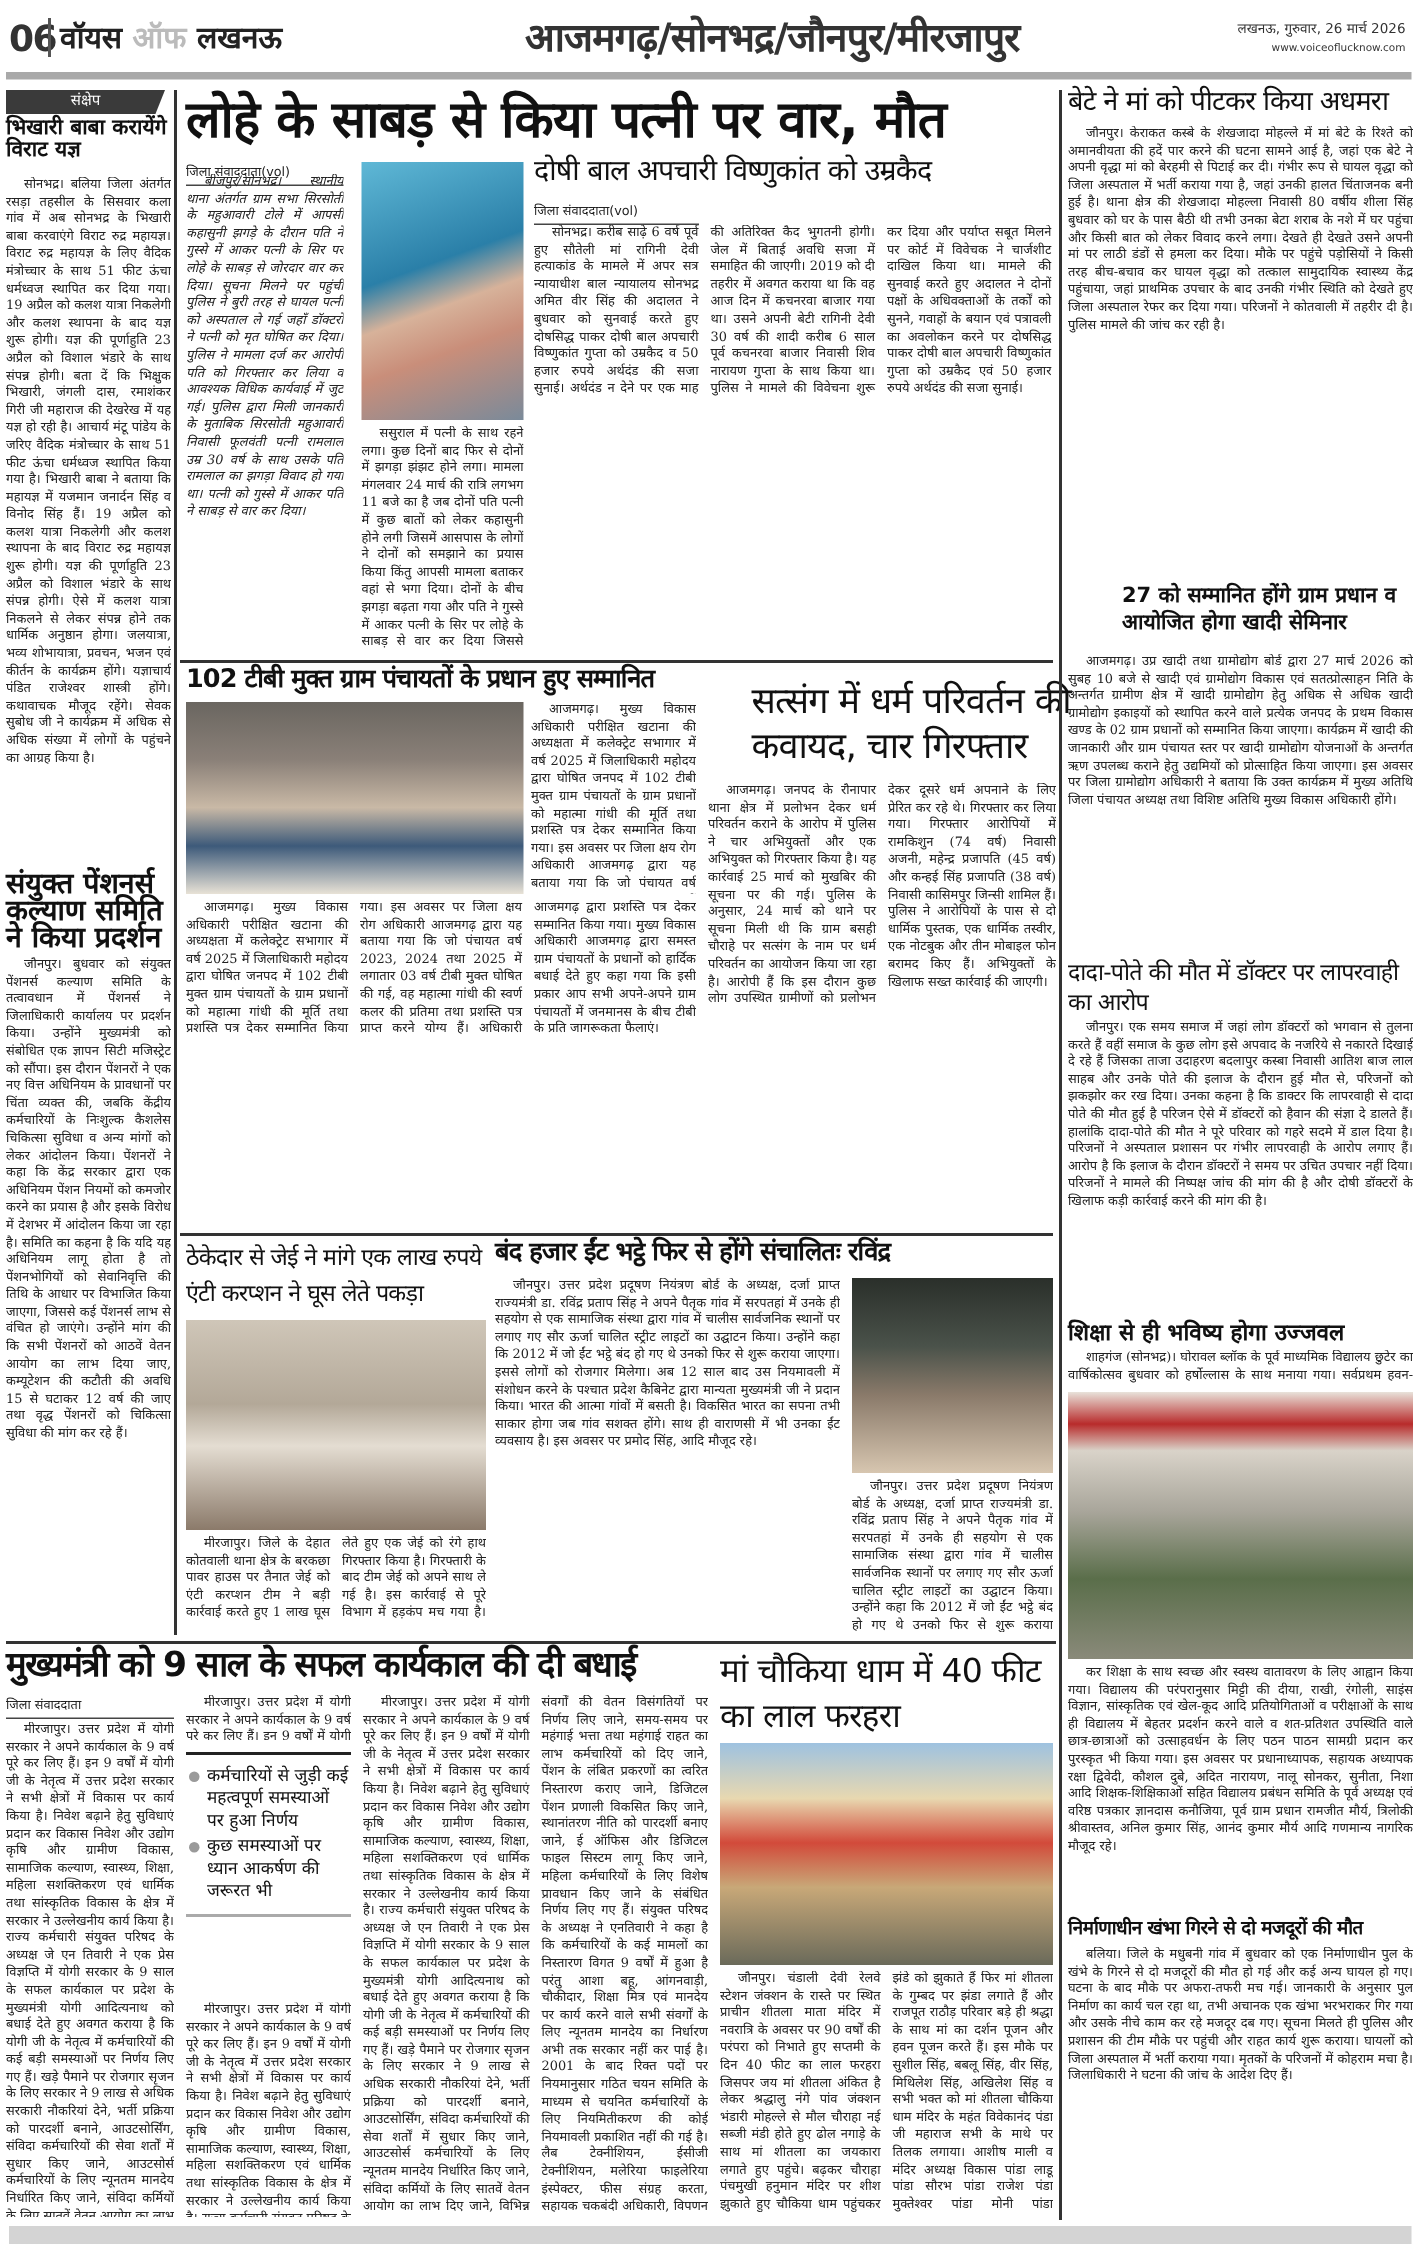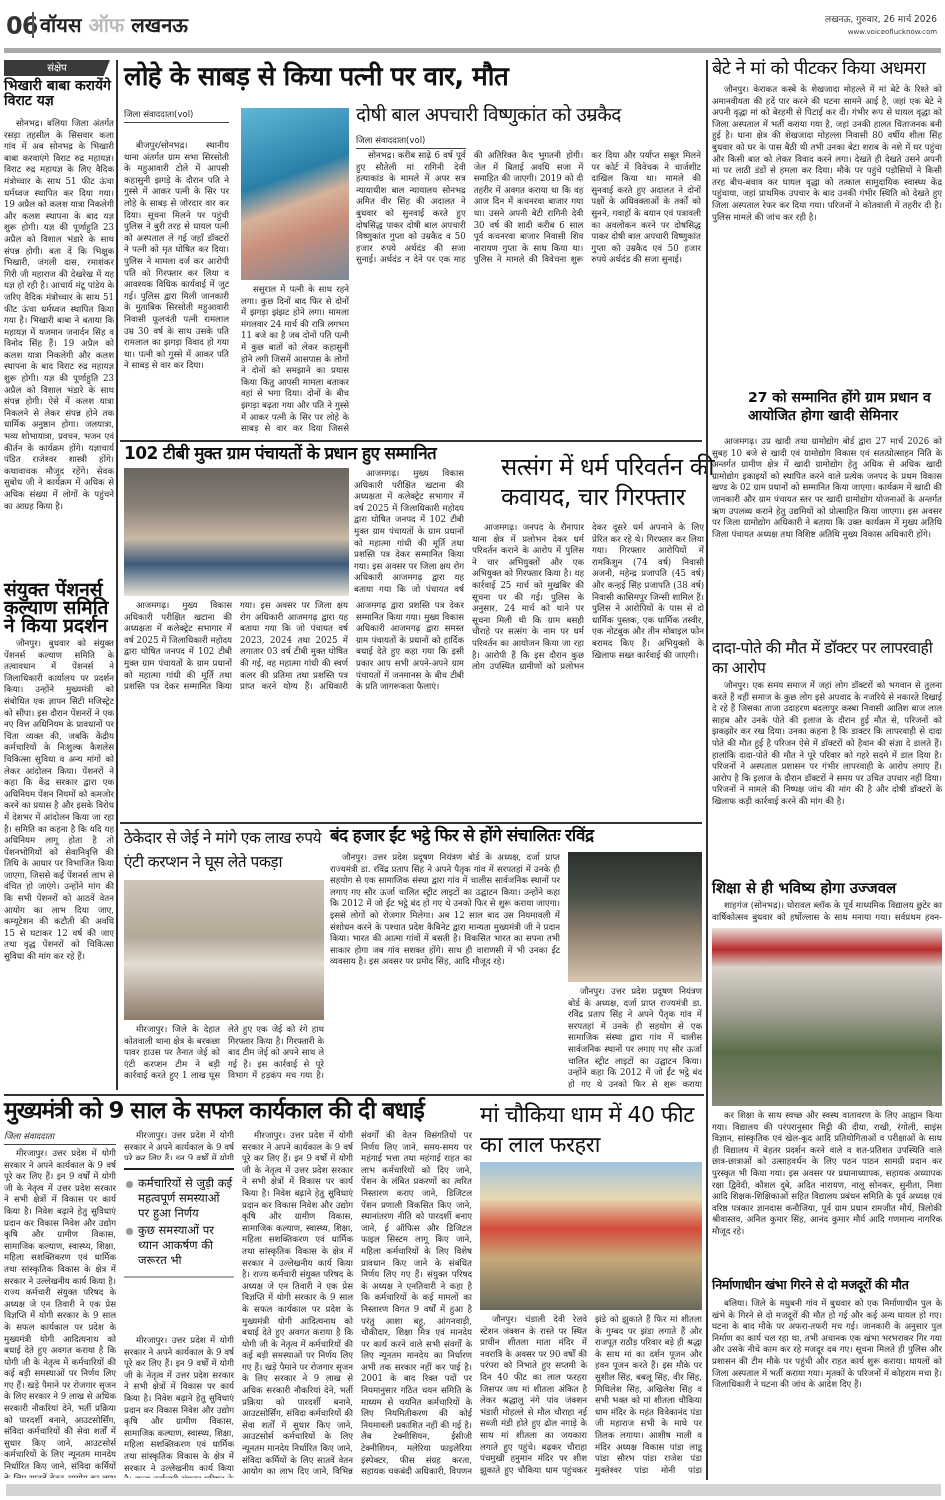--- a/index.html
+++ b/index.html
@@ -46,6 +46,7 @@
     <span class="mid">ऑफ</span>
     <span>लखनऊ</span>
   </div>
+  <div class="abs section-title">आजमगढ़/सोनभद्र/जौनपुर/मीरजापुर</div>
   <div class="abs dateline">लखनऊ, गुरुवार, 26 मार्च 2026</div>
   <div class="abs website">www.voiceoflucknow.com</div>
 </div>

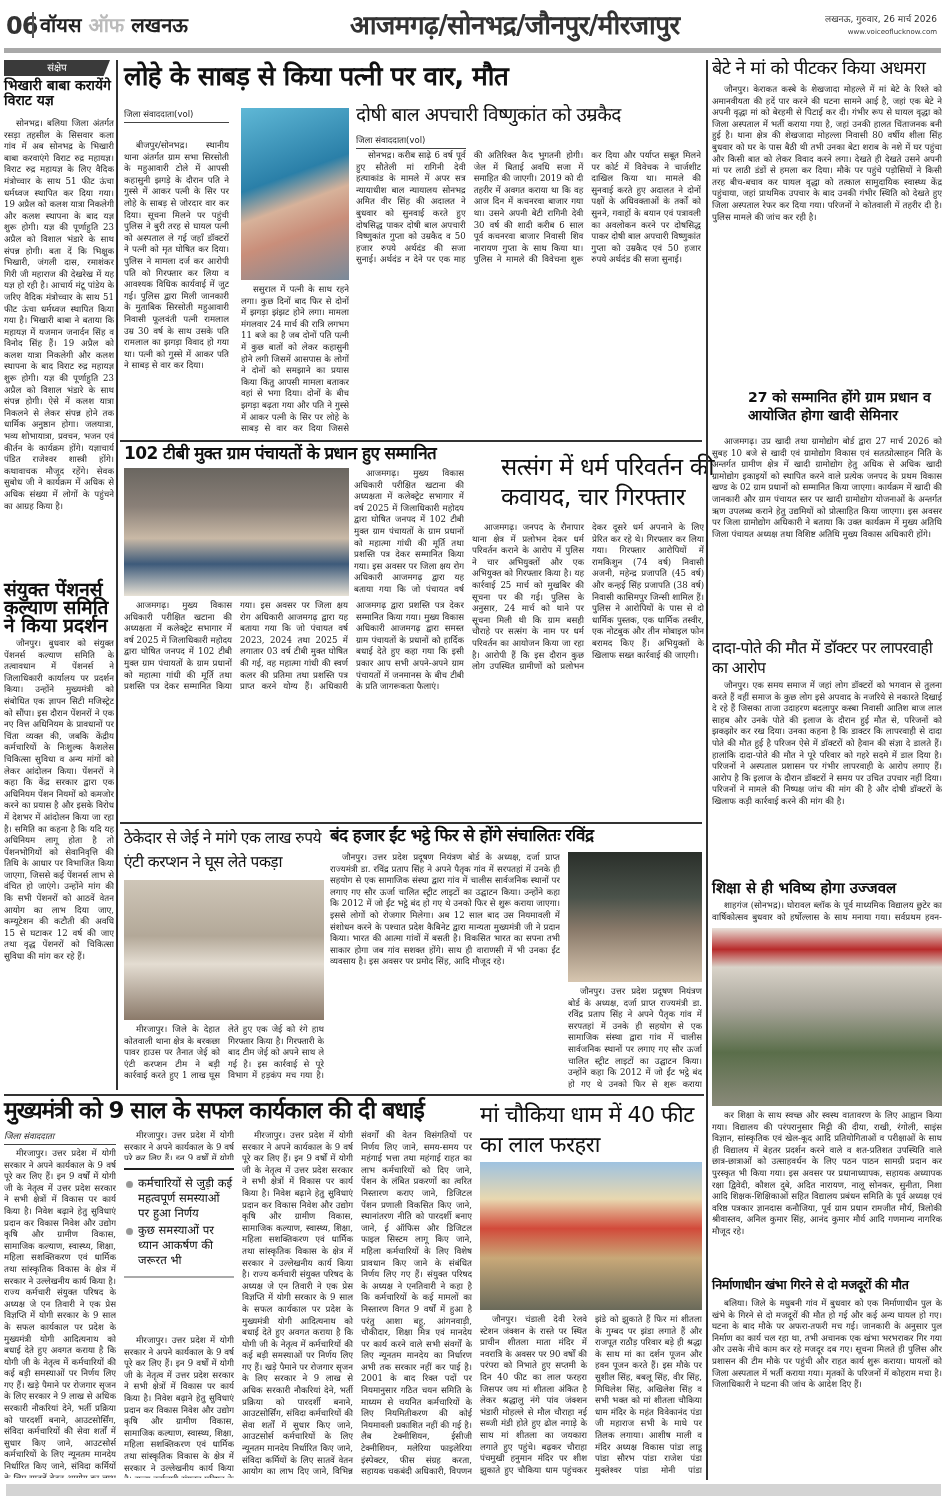--- a/index.html
+++ b/index.html
@@ -63,7 +63,7 @@
 </div>
 <div class="abs vline" style="top:60px;left:116px;height:1030px;"></div>
 
-<div class="abs hd" style="top:62px;left:124px;width:580px;font-size:26px;letter-spacing:-0.5px;">लोहे के साबड़ से किया पत्नी पर वार, मौत</div>
+<div class="abs hd" style="top:62px;left:124px;width:580px;font-size:34px;letter-spacing:-0.5px;">लोहे के साबड़ से किया पत्नी पर वार, मौत</div>
 <div class="abs byline" style="top:108px;left:124px;width:105px;">जिला संवाददाता(vol)</div>
 <div class="abs col-text" style="top:140px;left:124px;width:105px;height:310px;">
   <p>बीजपुर/सोनभद्र। स्थानीय थाना अंतर्गत ग्राम सभा सिरसोती के महुआवारी टोले में आपसी कहासुनी झगड़े के दौरान पति ने गुस्से में आकर पत्नी के सिर पर लोहे के साबड़ से जोरदार वार कर दिया। सूचना मिलने पर पहुंची पुलिस ने बुरी तरह से घायल पत्नी को अस्पताल ले गई जहाँ डॉक्टरों ने पत्नी को मृत घोषित कर दिया। पुलिस ने मामला दर्ज कर आरोपी पति को गिरफ्तार कर लिया व आवश्यक विधिक कार्यवाई में जुट गई। पुलिस द्वारा मिली जानकारी के मुताबिक सिरसोती महुआवारी निवासी फूलवंती पत्नी रामलाल उम्र 30 वर्ष के साथ उसके पति रामलाल का झगड़ा विवाद हो गया था। पत्नी को गुस्से में आकर पति ने साबड़ से वार कर दिया।</p>

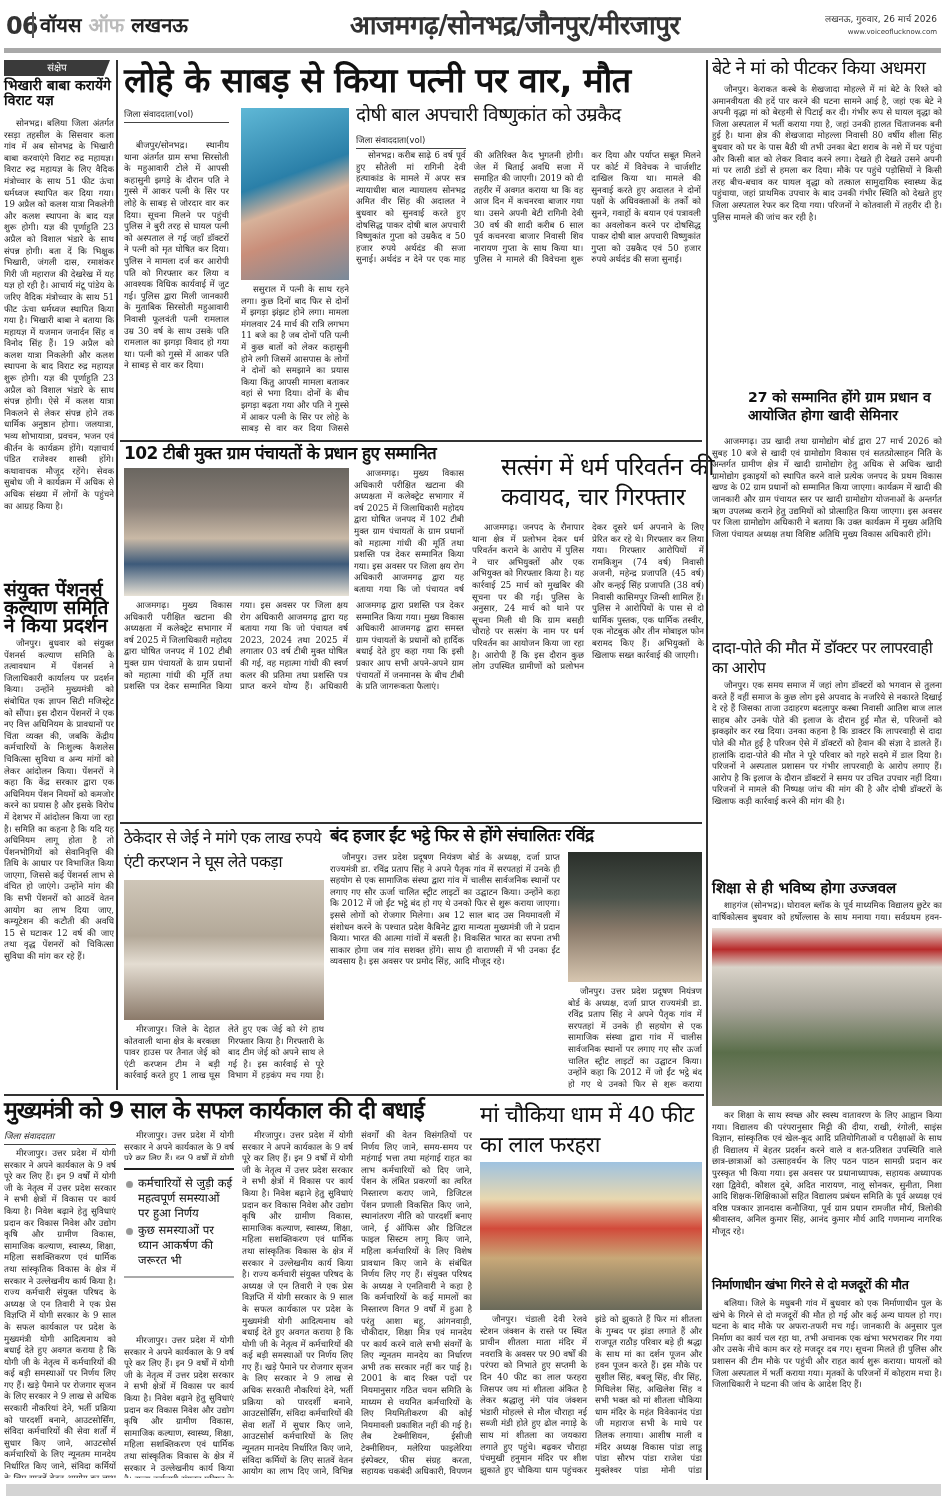--- a/index.html
+++ b/index.html
@@ -65,7 +65,7 @@
 
 <div class="abs hd" style="top:62px;left:124px;width:580px;font-size:34px;letter-spacing:-0.5px;">लोहे के साबड़ से किया पत्नी पर वार, मौत</div>
 <div class="abs byline" style="top:108px;left:124px;width:105px;">जिला संवाददाता(vol)</div>
-<div class="abs col-text" style="top:140px;left:124px;width:105px;height:310px;">
+<div class="abs col-text" style="top:116px;left:124px;width:105px;height:310px;font-style:italic;">
   <p>बीजपुर/सोनभद्र। स्थानीय थाना अंतर्गत ग्राम सभा सिरसोती के महुआवारी टोले में आपसी कहासुनी झगड़े के दौरान पति ने गुस्से में आकर पत्नी के सिर पर लोहे के साबड़ से जोरदार वार कर दिया। सूचना मिलने पर पहुंची पुलिस ने बुरी तरह से घायल पत्नी को अस्पताल ले गई जहाँ डॉक्टरों ने पत्नी को मृत घोषित कर दिया। पुलिस ने मामला दर्ज कर आरोपी पति को गिरफ्तार कर लिया व आवश्यक विधिक कार्यवाई में जुट गई। पुलिस द्वारा मिली जानकारी के मुताबिक सिरसोती महुआवारी निवासी फूलवंती पत्नी रामलाल उम्र 30 वर्ष के साथ उसके पति रामलाल का झगड़ा विवाद हो गया था। पत्नी को गुस्से में आकर पति ने साबड़ से वार कर दिया।</p>
 </div>
 <div class="abs photo ph-portrait" style="top:108px;left:241px;width:108px;height:172px;"></div>

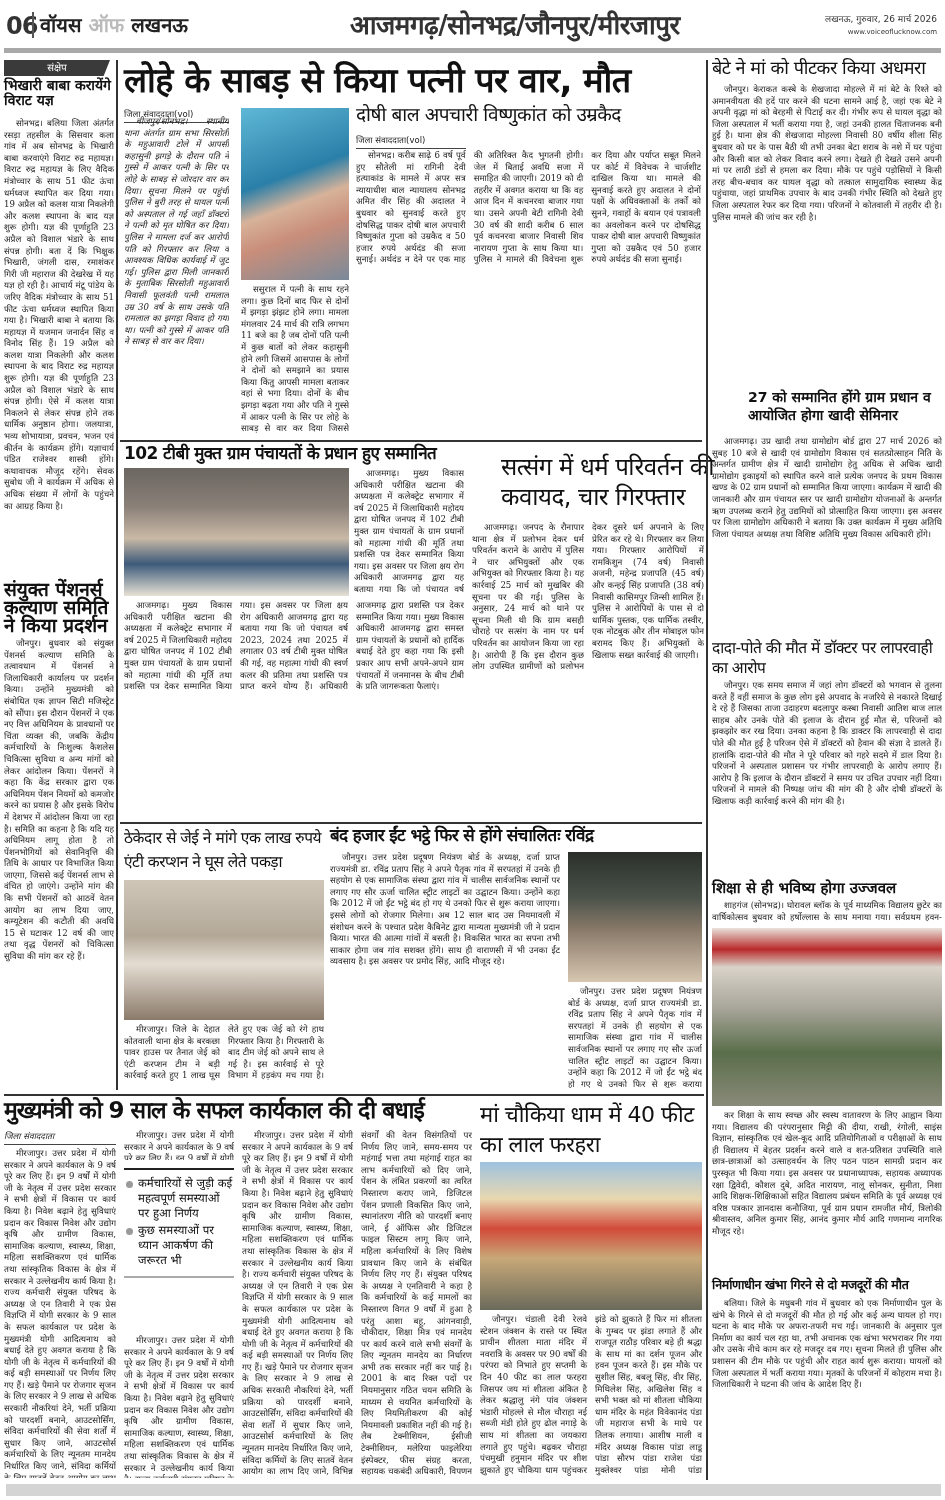--- a/index.html
+++ b/index.html
@@ -116,7 +116,7 @@
 <div class="abs hrule" style="top:1094px;left:4px;width:700px;"></div>
 
 <div class="abs hd" style="top:1098px;left:4px;width:470px;font-size:23px;letter-spacing:-1px;">मुख्यमंत्री को 9 साल के सफल कार्यकाल की दी बधाई</div>
-<div class="abs byline" style="top:1130px;left:4px;width:112px;font-style:italic;">जिला संवाददाता</div>
+<div class="abs byline" style="top:1130px;left:4px;width:112px;">जिला संवाददाता</div>
 <div class="abs col-text" style="top:1148px;left:4px;width:112px;height:330px;">
   <p>मीरजापुर। उत्तर प्रदेश में योगी सरकार ने अपने कार्यकाल के 9 वर्ष पूरे कर लिए हैं। इन 9 वर्षों में योगी जी के नेतृत्व में उत्तर प्रदेश सरकार ने सभी क्षेत्रों में विकास पर कार्य किया है। निवेश बढ़ाने हेतु सुविधाएं प्रदान कर विकास निवेश और उद्योग कृषि और ग्रामीण विकास, सामाजिक कल्याण, स्वास्थ्य, शिक्षा, महिला सशक्तिकरण एवं धार्मिक तथा सांस्कृतिक विकास के क्षेत्र में सरकार ने उल्लेखनीय कार्य किया है। राज्य कर्मचारी संयुक्त परिषद के अध्यक्ष जे एन तिवारी ने एक प्रेस विज्ञप्ति में योगी सरकार के 9 साल के सफल कार्यकाल पर प्रदेश के मुख्यमंत्री योगी आदित्यनाथ को बधाई देते हुए अवगत कराया है कि योगी जी के नेतृत्व में कर्मचारियों की कई बड़ी समस्याओं पर निर्णय लिए गए हैं। खड़े पैमाने पर रोजगार सृजन के लिए सरकार ने 9 लाख से अधिक सरकारी नौकरियां देने, भर्ती प्रक्रिया को पारदर्शी बनाने, आउटसोर्सिंग, संविदा कर्मचारियों की सेवा शर्तों में सुधार किए जाने, आउटसोर्स कर्मचारियों के लिए न्यूनतम मानदेय निर्धारित किए जाने, संविदा कर्मियों के लिए सातवें वेतन आयोग का लाभ दिए जाने, विभिन्न संवर्गों की वेतन विसंगतियों पर निर्णय लिए जाने, समय-समय पर महंगाई भत्ता तथा महंगाई राहत का लाभ कर्मचारियों को दिए जाने, पेंशन के लंबित प्रकरणों का त्वरित निस्तारण कराए जाने, डिजिटल पेंशन प्रणाली विकसित किए जाने, स्थानांतरण नीति को पारदर्शी बनाए जाने, ई ऑफिस और डिजिटल फाइल सिस्टम लागू किए जाने, महिला कर्मचारियों के लिए विशेष प्रावधान किए जाने के संबंधित निर्णय लिए गए हैं। संयुक्त परिषद के अध्यक्ष ने एनतिवारी ने कहा है कि कर्मचारियों के कई मामलों का निस्तारण विगत 9 वर्षों में हुआ है परंतु आशा बहू, आंगनवाड़ी, चौकीदार, शिक्षा मित्र एवं मानदेय पर कार्य करने वाले सभी संवर्गों के लिए न्यूनतम मानदेय का निर्धारण अभी तक सरकार नहीं कर पाई है। 2001 के बाद रिक्त पदों पर नियमानुसार गठित चयन समिति के माध्यम से चयनित कर्मचारियों के लिए नियमितीकरण की कोई नियमावली प्रकाशित नहीं की गई है। लैब टेक्नीशियन, ईसीजी टेक्नीशियन, मलेरिया फाइलेरिया इंस्पेक्टर, फीस संग्रह करता, सहायक चकबंदी अधिकारी, विपणन निरीक्षक सहित दर्जनों संवर्गों की वेतन विसंगतियों पर मुख्य सचिव समिति में निर्णय लंबित है। एवं संविदा पर कार्यरत कर्मचारियों के लिए नियमितीकरण की नियमावली निर्गत किए जाने, लंबित वेतन विसंगतियों पर निर्णय किए जाने पर मुख्यमंत्री जी का ध्यान आकर्षित करते हुए त्वरित निस्तारण का अनुरोध भी किया है।</p>
 </div>

